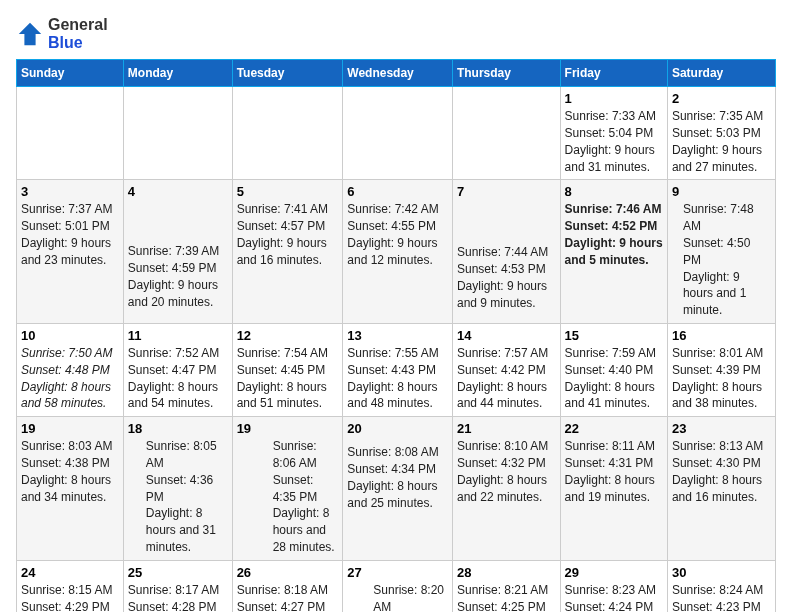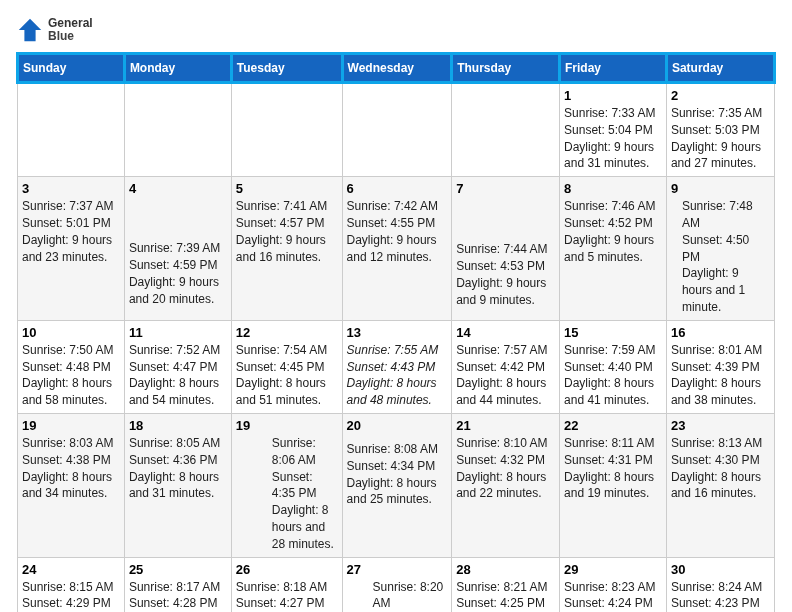--- a/index.html
+++ b/index.html
@@ -22,7 +22,7 @@
       gap: 4px;
     }
     .logo-text {
-      font-size: 12px;
+      font-size: 16px;
       font-weight: bold;
       line-height: 1.1;
     }

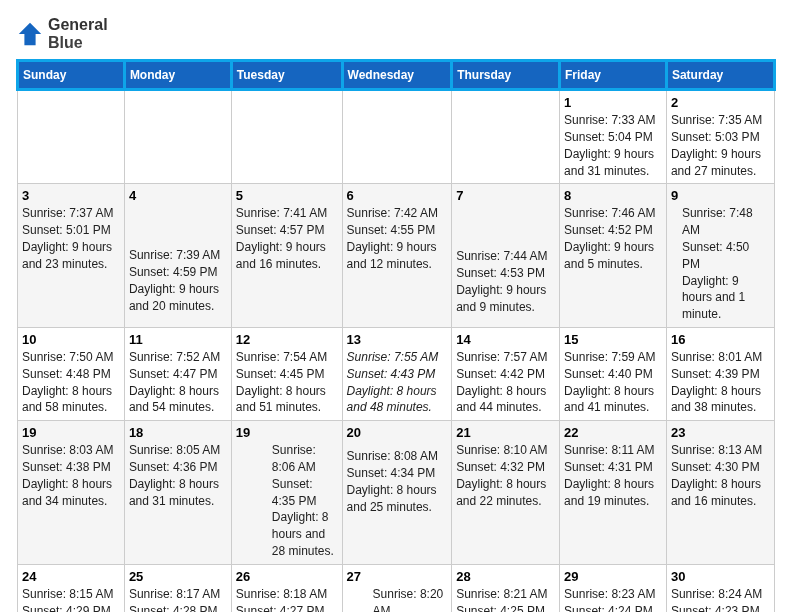--- a/index.html
+++ b/index.html
@@ -27,7 +27,7 @@
       line-height: 1.1;
     }
     .logo-general { color: #333; }
-    .logo-blue { color: #404040; }
+    .logo-blue { color: #1d4ed8; }
     .logo-icon {
       width: 28px;
       height: 28px;

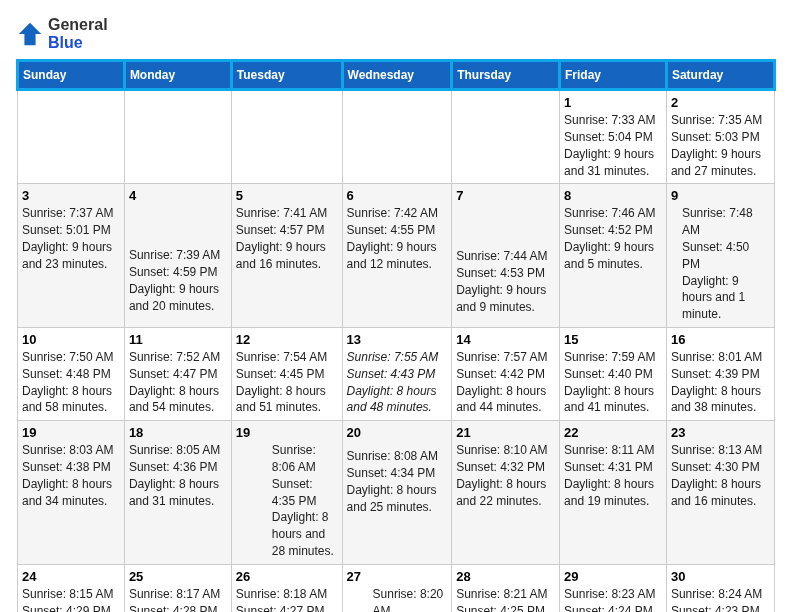--- a/index.html
+++ b/index.html
@@ -56,7 +56,7 @@
       text-align: left;
       font-size: 12px;
       font-weight: bold;
-      border: 3px solid #0ea5e9;
+      border: 1px solid #0ea5e9;
     }
     .calendar tbody td {
       border: 1px solid #ccc;

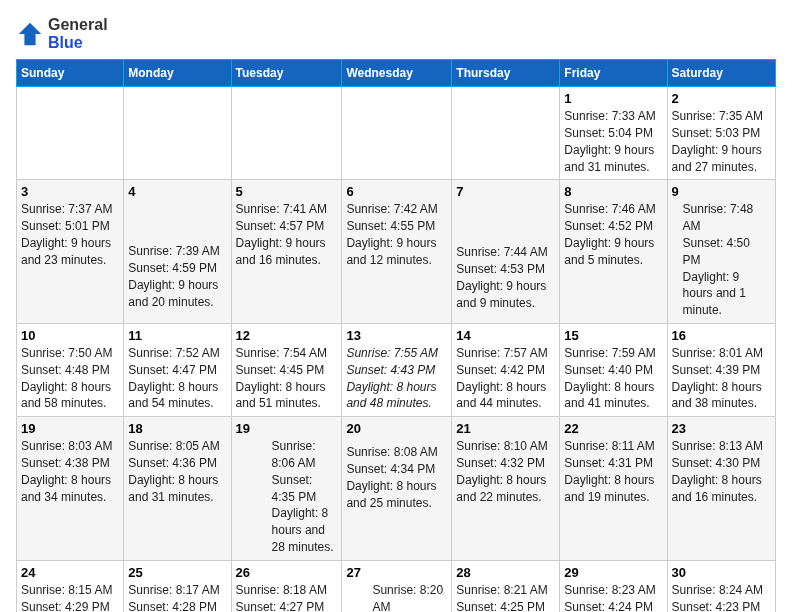--- a/index.html
+++ b/index.html
@@ -164,7 +164,7 @@
         </td>
         <td>
           <span class="day-number">8</span>
-          <div class="day-info" style="white-space: pre-line;">Sunrise: 7:46 AM
+          <div class="day-info" style="white-space: pre-line; font-weight: bold;">Sunrise: 7:46 AM
 Sunset: 4:52 PM
 Daylight: 9 hours and 5 minutes.</div>
         </td>

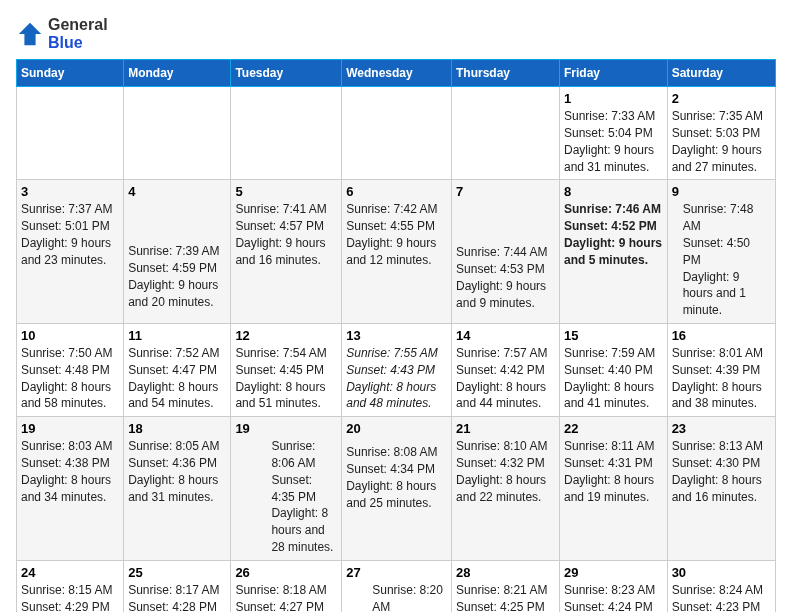--- a/index.html
+++ b/index.html
@@ -178,7 +178,7 @@
       <tr>
         <td>
           <span class="day-number">10</span>
-          <div class="day-info" style="white-space: pre-line;">Sunrise: 7:50 AM
+          <div class="day-info" style="white-space: pre-line; font-style: italic;">Sunrise: 7:50 AM
 Sunset: 4:48 PM
 Daylight: 8 hours and 58 minutes.</div>
         </td>

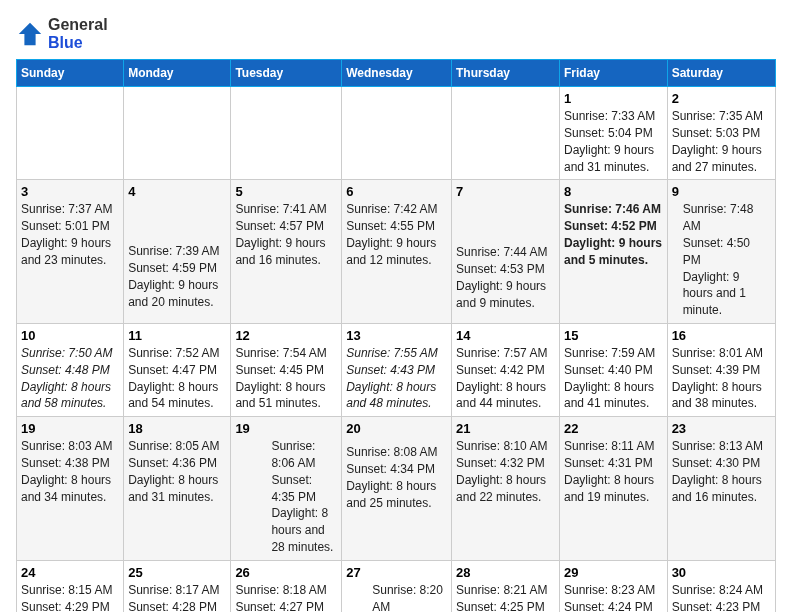--- a/index.html
+++ b/index.html
@@ -196,7 +196,7 @@
         </td>
         <td>
           <span class="day-number">13</span>
-          <div class="day-info" style="white-space: pre-line; font-style: italic;">Sunrise: 7:55 AM
+          <div class="day-info" style="white-space: pre-line;">Sunrise: 7:55 AM
 Sunset: 4:43 PM
 Daylight: 8 hours and 48 minutes.</div>
         </td>

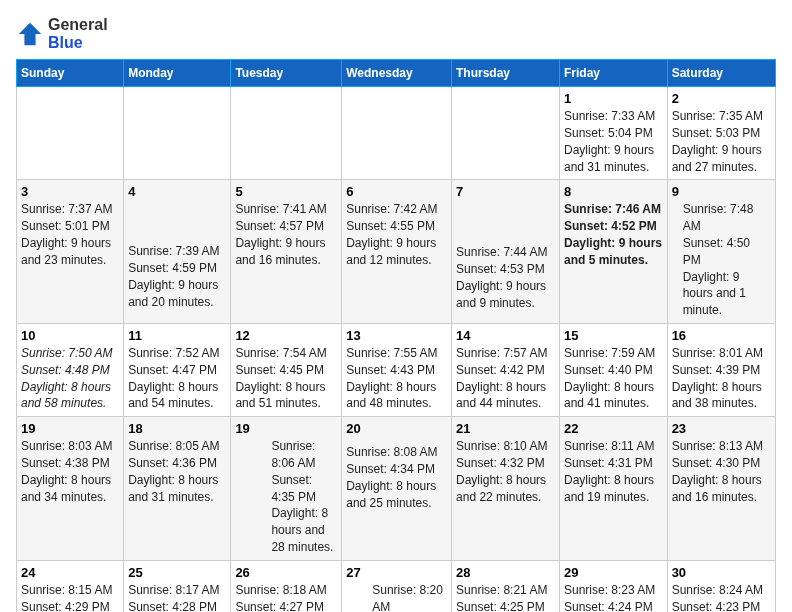--- a/index.html
+++ b/index.html
@@ -228,7 +228,7 @@
         </td>
         <td>
           <span class="day-number">18</span>
-          <div class="day-info" style="white-space: pre-line;">Sunrise: 8:05 AM
+          <div class="day-info" style="white-space: pre-line; margin-left: 18px;">Sunrise: 8:05 AM
 Sunset: 4:36 PM
 Daylight: 8 hours and 31 minutes.</div>
         </td>

